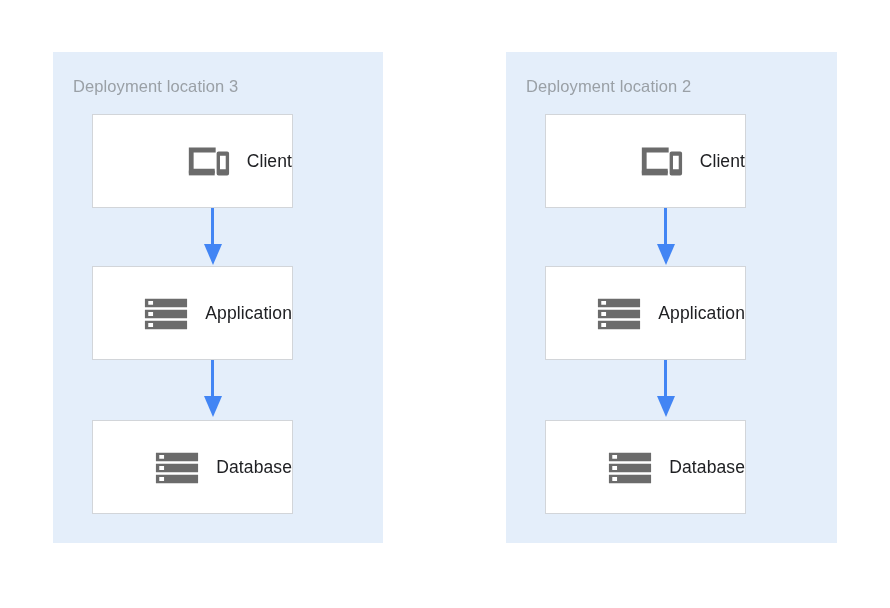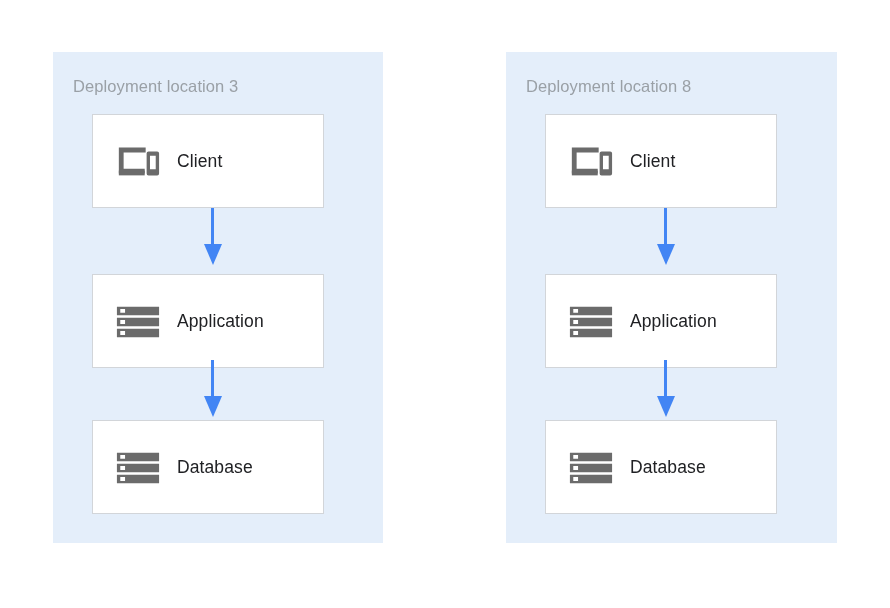--- a/index.html
+++ b/index.html
@@ -159,7 +159,7 @@
 
   <div class="panel panel-2">
 
-    <div class="panel-title">Deployment location 8</div>
+    <div class="panel-title">Deployment location 2</div>
 
     <div class="node node-client">
       <svg class="node-icon" viewBox="0 0 48 48">

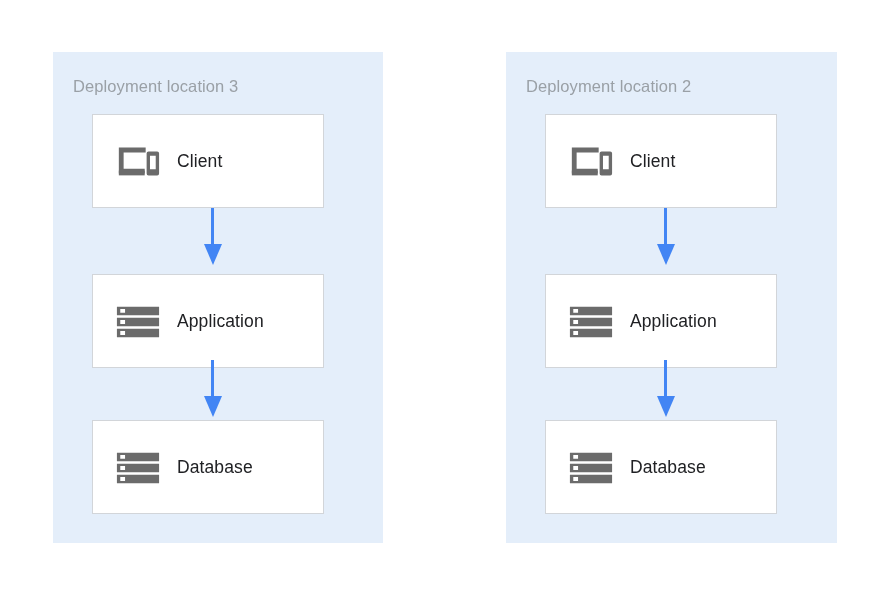--- a/index.html
+++ b/index.html
@@ -47,7 +47,7 @@
   .node {
     position: absolute;
     left: 39px;           
-    width: 232px;
+    width: 201px;
     height: 94px;
     background: #ffffff;
     border: 1px solid #d2d5d9;
@@ -55,7 +55,7 @@
     display: flex;
     flex-direction: row;
     align-items: center;
-    justify-content: flex-start;
+    justify-content: flex-end;
   }
   .node-client { top: 62px; }
   .node-app    { top: 222px; }

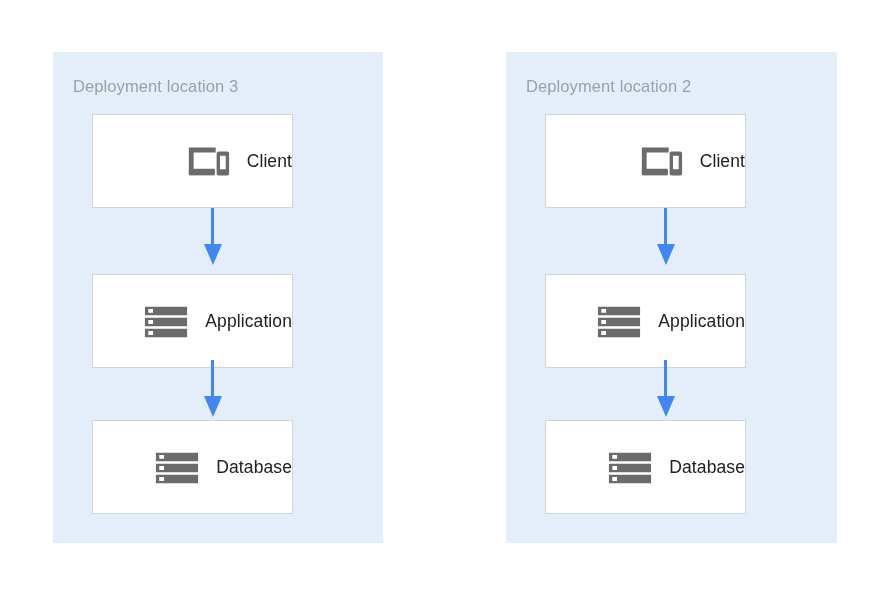--- a/index.html
+++ b/index.html
@@ -58,7 +58,7 @@
     justify-content: flex-end;
   }
   .node-client { top: 62px; }
-  .node-app    { top: 222px; }
+  .node-app    { top: 214px; }
   .node-db     { top: 368px; }
 
   .node-icon {

